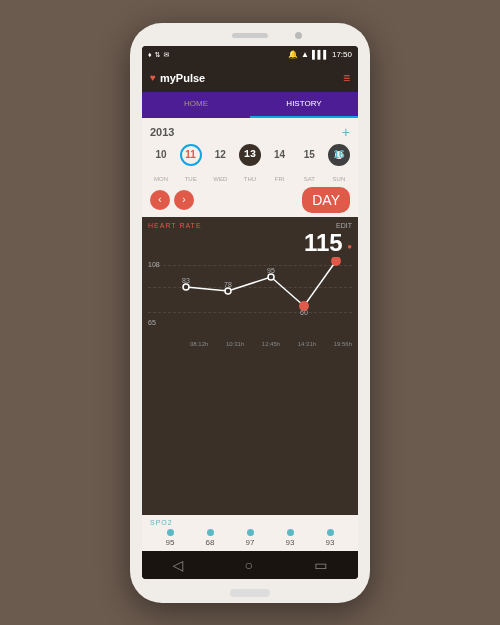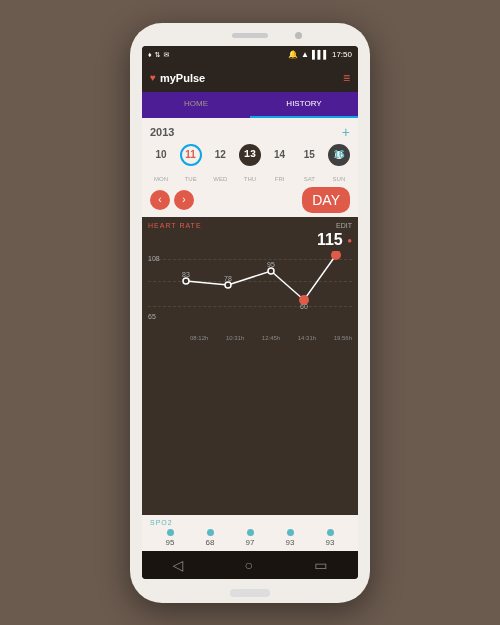--- a/index.html
+++ b/index.html
@@ -100,7 +100,7 @@
     .chart-header { display: flex; justify-content: space-between; align-items: center; margin-bottom: 2px; }
     .chart-title { color: #e05a4a; font-size: 7px; letter-spacing: 1px; }
     .chart-edit { color: #aaa; font-size: 7px; cursor: pointer; }
-    .chart-value { color: #fff; font-size: 16px; font-weight: bold; text-align: right; line-height: 1; }
+    .chart-value { color: #fff; font-size: 24px; font-weight: bold; text-align: right; line-height: 1; }
     .chart-area { position: relative; height: 90px; }
     .grid-line {
       position: absolute; left: 0; right: 0; border-top: 1px dashed rgba(255,255,255,0.1);

